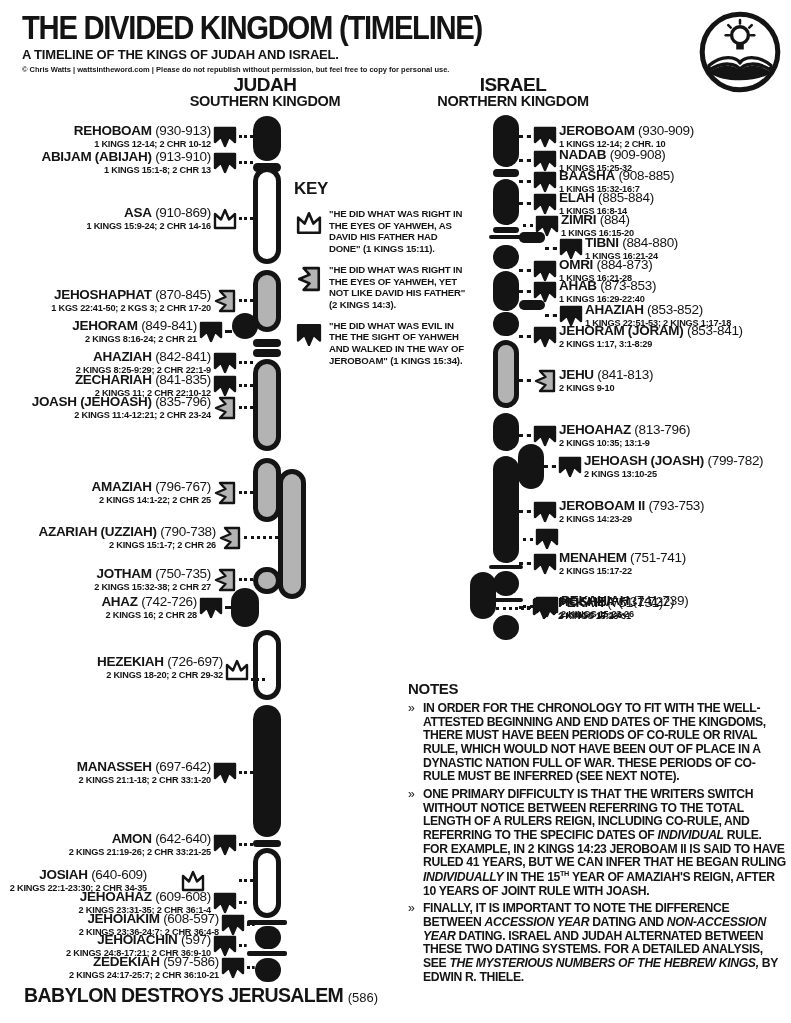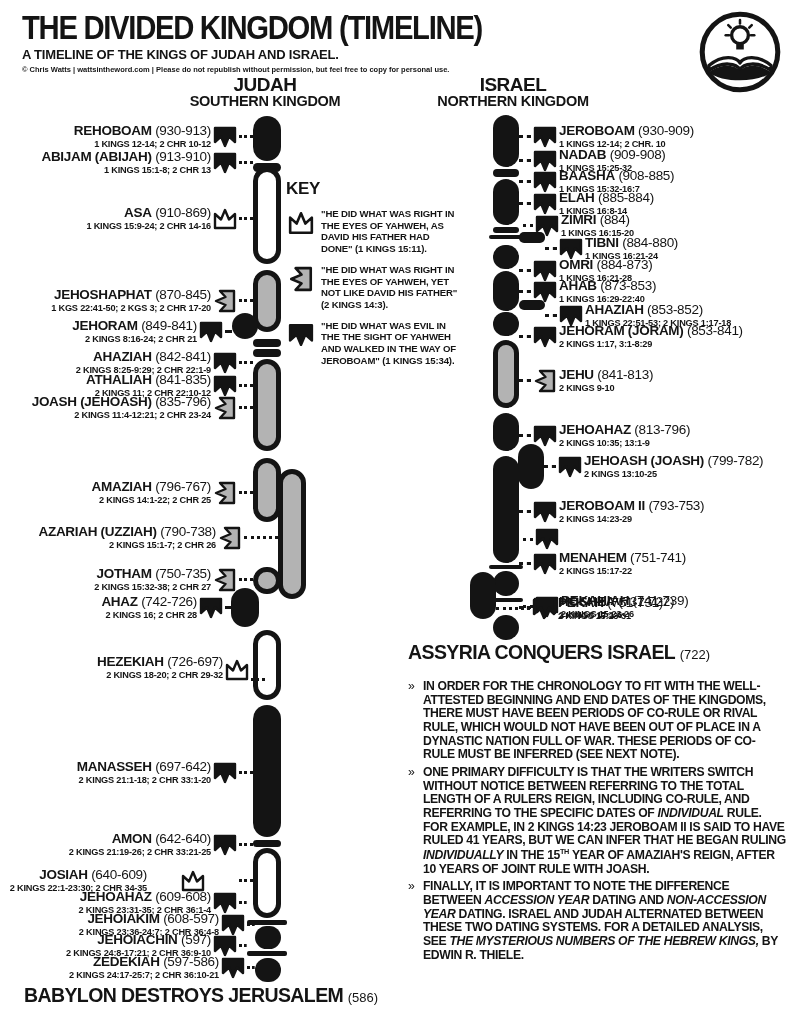--- a/index.html
+++ b/index.html
@@ -33,7 +33,7 @@
   .crown{display:inline-flex;margin:0 2px;flex:0 0 auto;}
   .dots{height:0;border-top:3px dotted #141414;flex:0 0 auto;}
   
-  .key{position:absolute;left:286px;top:179px;width:174px;}
+  .key{position:absolute;left:294px;top:179px;width:174px;}
   .key-title{font-size:17px;font-weight:bold;letter-spacing:-.3px;}
   .key-entry{display:flex;gap:5px;margin-top:9px;align-items:flex-start;}
   .key-entry .crown{margin-top:3px;}

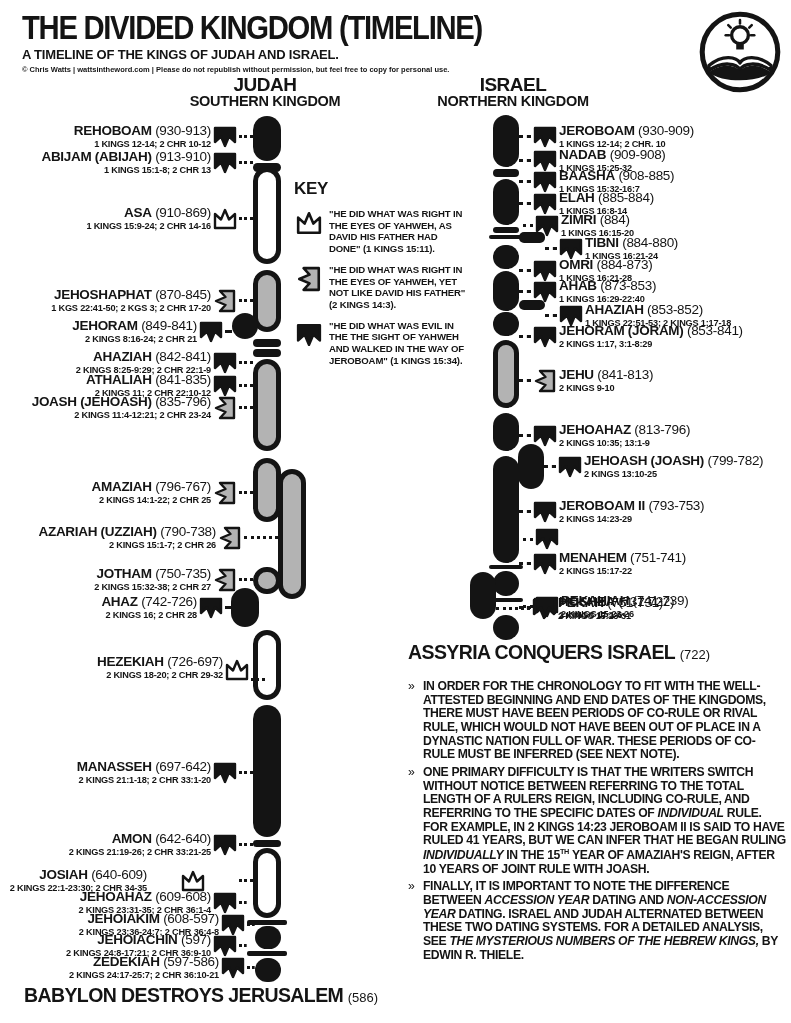--- a/index.html
+++ b/index.html
@@ -205,7 +205,7 @@
       </div>
       <div class="krow" style="top: 373px; right: 538px;">
         <div class="klabel right">
-          <div class="kname"><b>ATHALIAH</b> <span class="kyears">(841-835)</span></div>
+          <div class="kname"><b>ZECHARIAH</b> <span class="kyears">(841-835)</span></div>
           <div class="krefs">2 KINGS 11; 2 CHR 22:10-12</div>
         </div>
         <span class="crown" style="transform:rotate(180deg)">

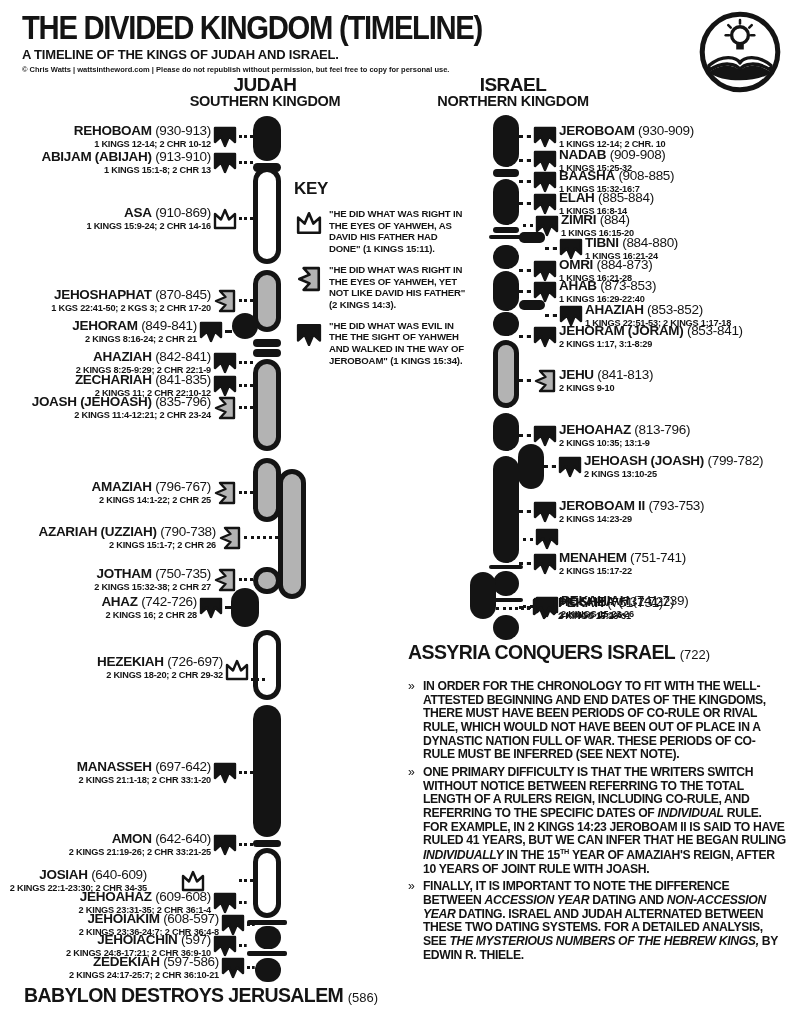--- a/index.html
+++ b/index.html
@@ -627,10 +627,6 @@
       </div>
   </div>
 
-  <div class="event" style="left:408px;top:641px">
-    <span class="event-label">ASSYRIA CONQUERS ISRAEL</span>
-    <span class="event-year">(722)</span>
-  </div>
   <div class="event" style="left:24px;top:984px">
     <span class="event-label">BABYLON DESTROYS JERUSALEM</span>
     <span class="event-year">(586)</span>

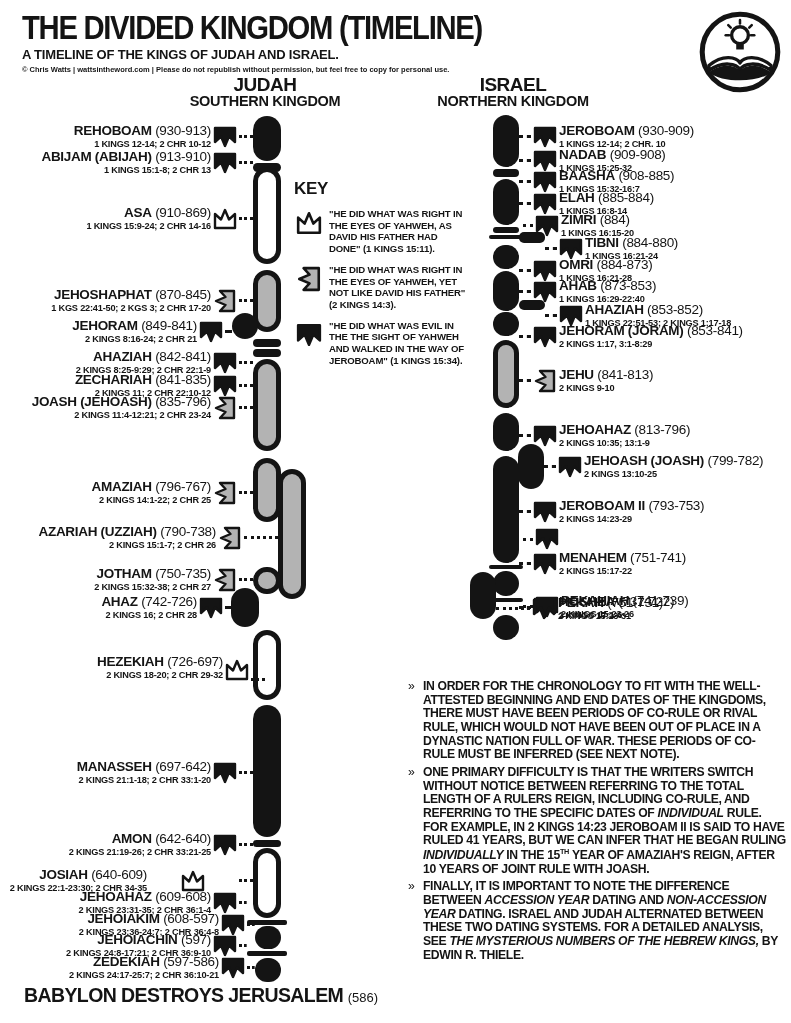--- a/index.html
+++ b/index.html
@@ -633,6 +633,7 @@
   </div>
 
   <div class="notes">
+    <div class="notes-title">NOTES</div>
     <div id="notes-items">
         <div class="note-item"><span class="note-marker">»</span>IN ORDER FOR THE CHRONOLOGY TO FIT WITH THE WELL-ATTESTED BEGINNING AND END DATES OF THE KINGDOMS, THERE MUST HAVE BEEN PERIODS OF CO-RULE OR RIVAL RULE, WHICH WOULD NOT HAVE BEEN OUT OF PLACE IN A DYNASTIC NATION FULL OF WAR. THESE PERIODS OF CO-RULE MUST BE INFERRED (SEE NEXT NOTE).</div>
         <div class="note-item"><span class="note-marker">»</span>ONE PRIMARY DIFFICULTY IS THAT THE WRITERS SWITCH WITHOUT NOTICE BETWEEN REFERRING TO THE TOTAL LENGTH OF A RULERS REIGN, INCLUDING CO-RULE, AND REFERRING TO THE SPECIFIC DATES OF <i>INDIVIDUAL</i> RULE. FOR EXAMPLE, IN 2 KINGS 14:23 JEROBOAM II IS SAID TO HAVE RULED 41 YEARS, BUT WE CAN INFER THAT HE BEGAN RULING <i>INDIVIDUALLY</i> IN THE 15<sup>TH</sup> YEAR OF AMAZIAH'S REIGN, AFTER 10 YEARS OF JOINT RULE WITH JOASH.</div>

